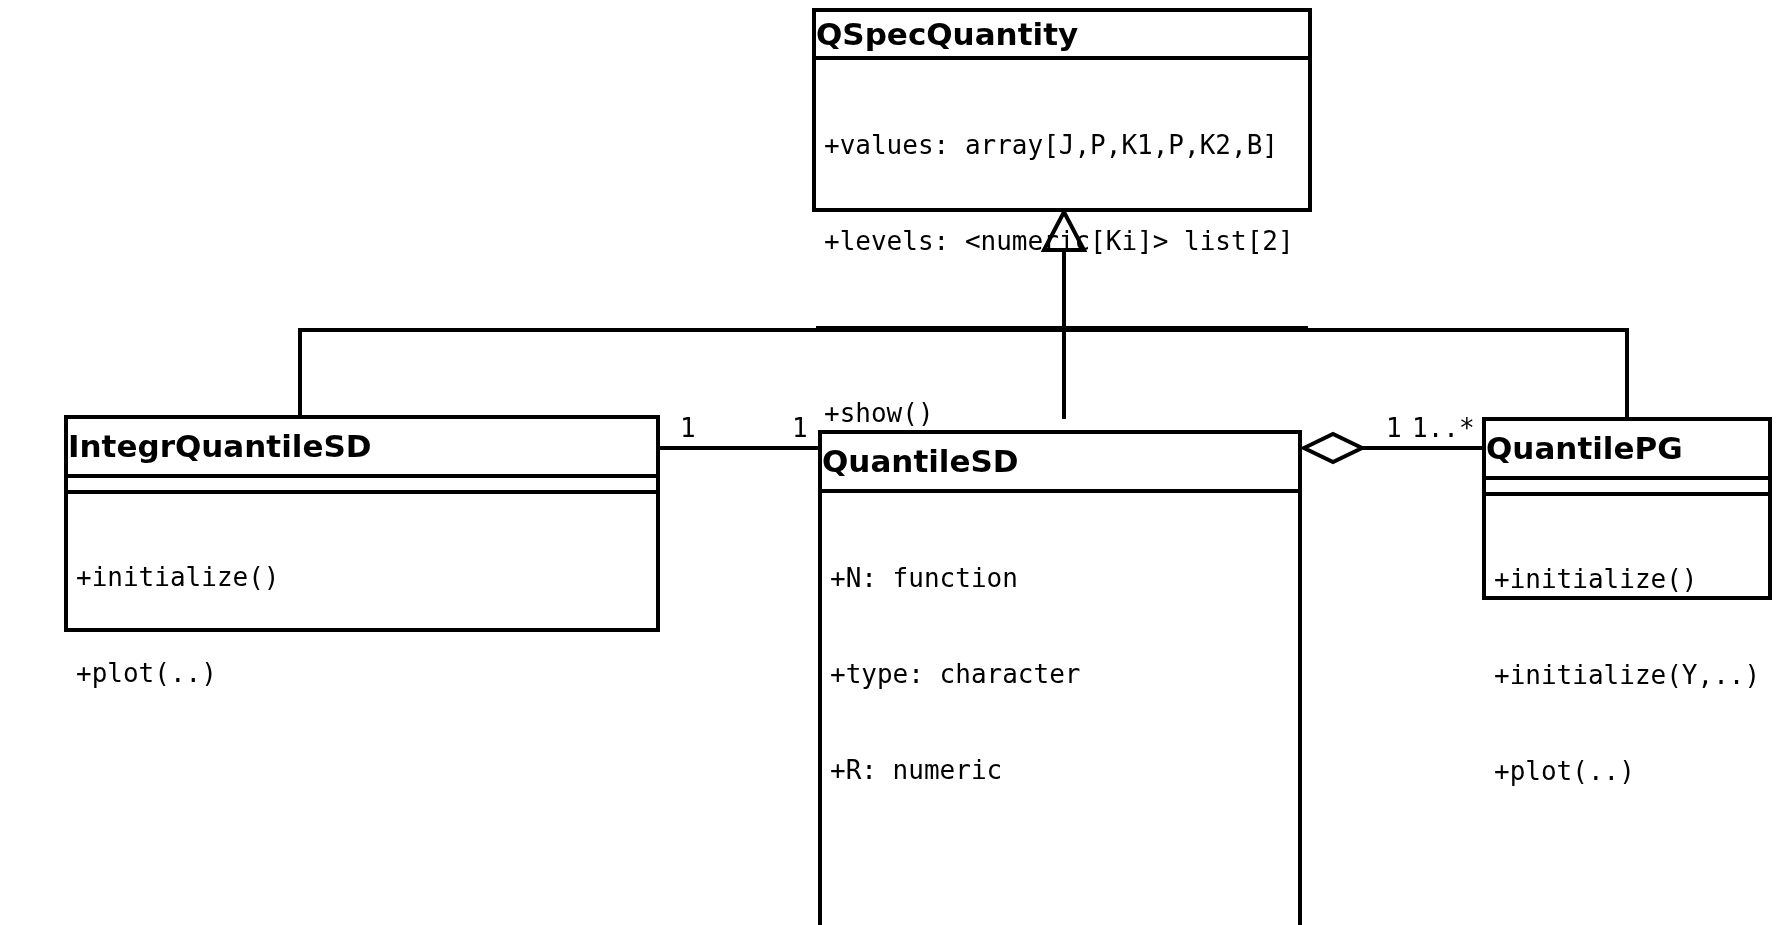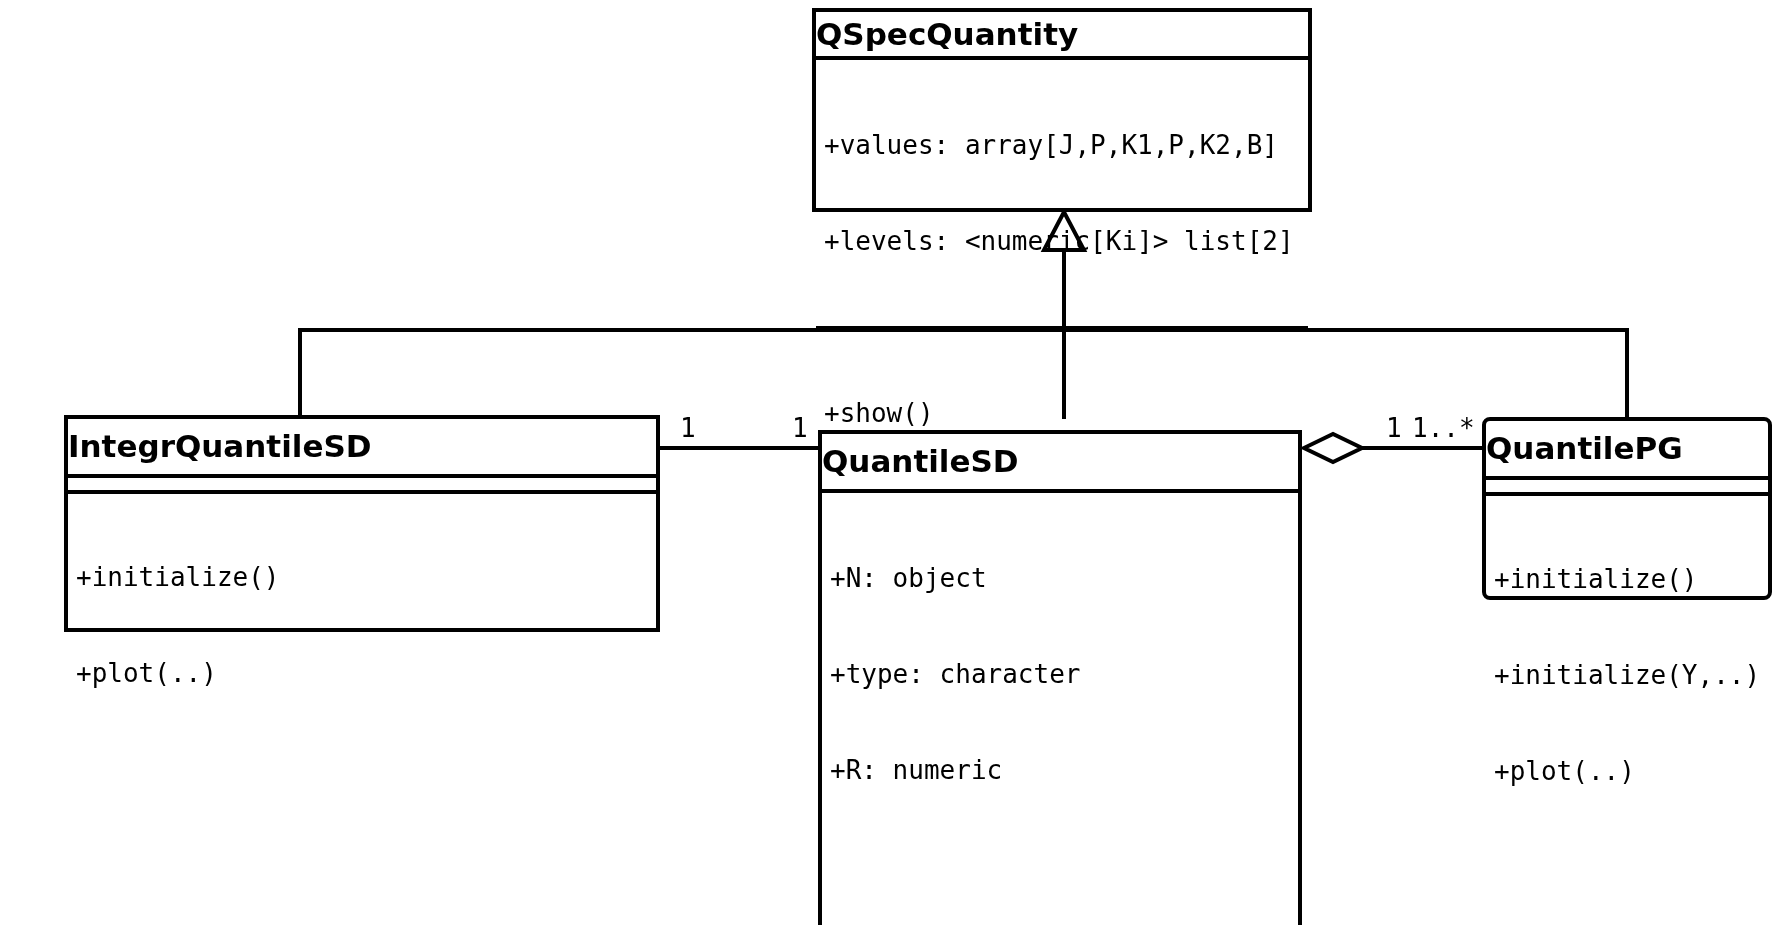--- a/index.html
+++ b/index.html
@@ -111,7 +111,7 @@
 
   </div>
 
-  <div class="uml-class" style="left:1482px; top:417px; width:290px; height:183px;border-radius:8px;">
+  <div class="uml-class" style="left:1482px; top:417px; width:290px; height:183px;">
     <div class="uml-title t55">QuantilePG</div>
     <div class="uml-attrs empty"></div>
     <div class="uml-methods pad3">

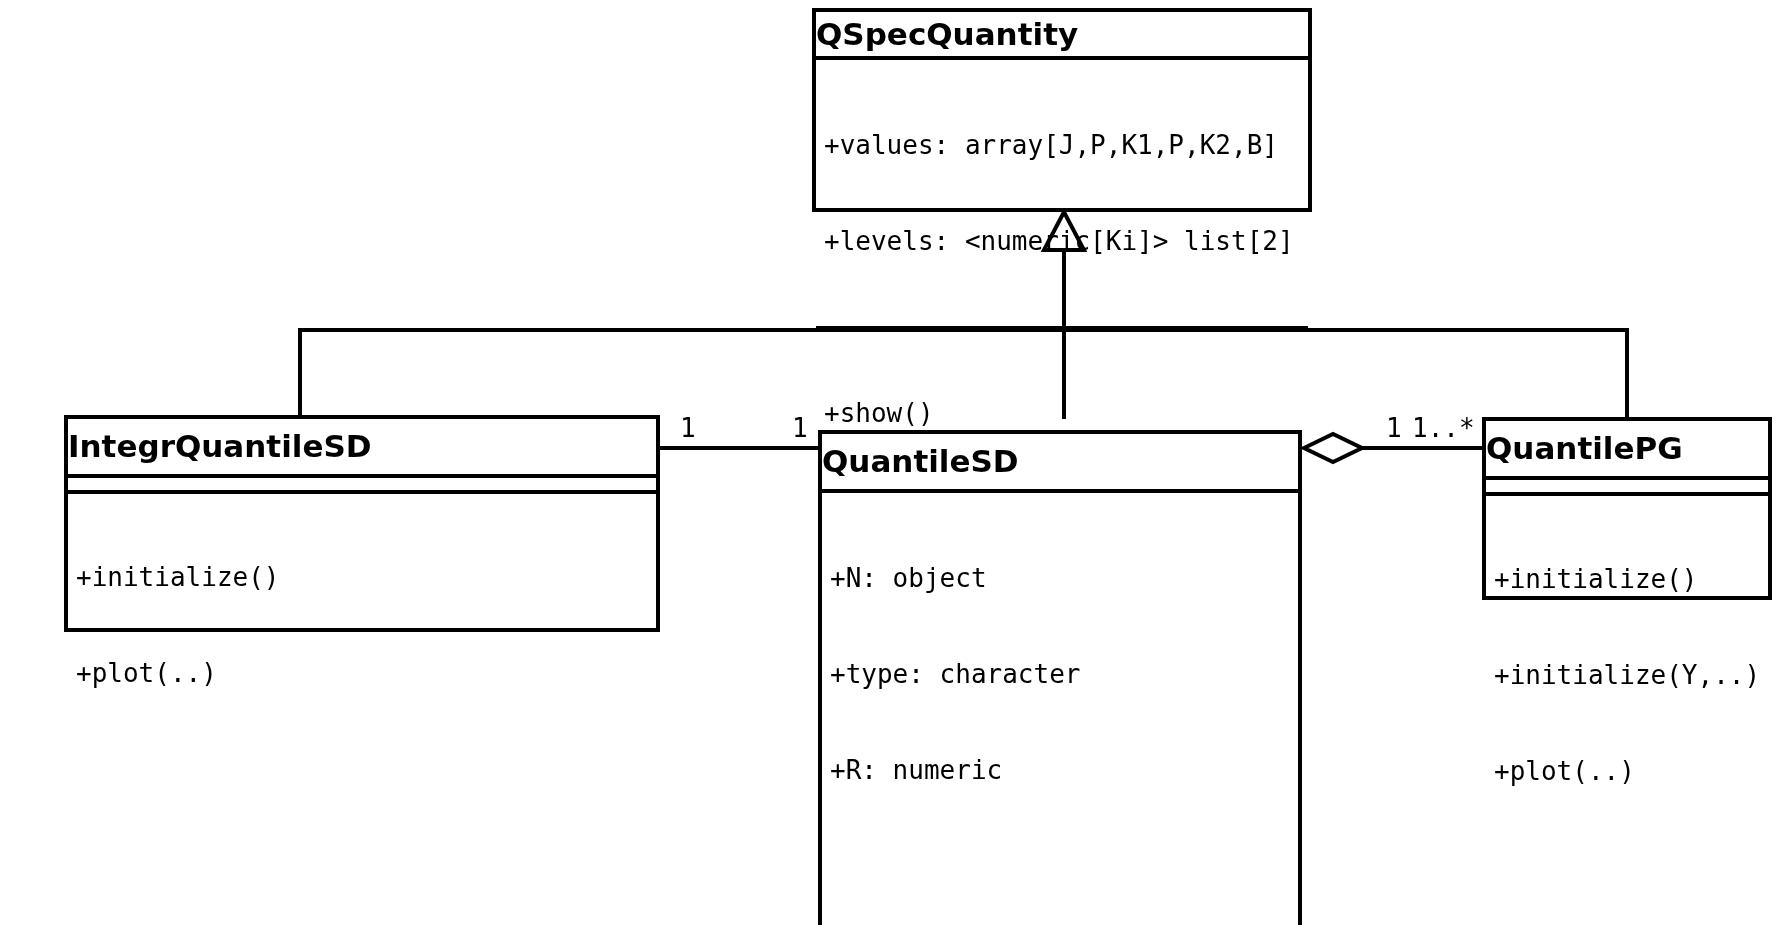--- a/index.html
+++ b/index.html
@@ -99,7 +99,7 @@
   <div class="uml-class" style="left:818px; top:430px; width:484px; height:503px;">
     <div class="uml-title t55">QuantileSD</div>
     <div class="uml-attrs">
-      <div class="uml-line">+N: object</div>
+      <div class="uml-line">+N: function</div>
       <div class="uml-line">+type: character</div>
       <div class="uml-line">+R: numeric</div>
       

